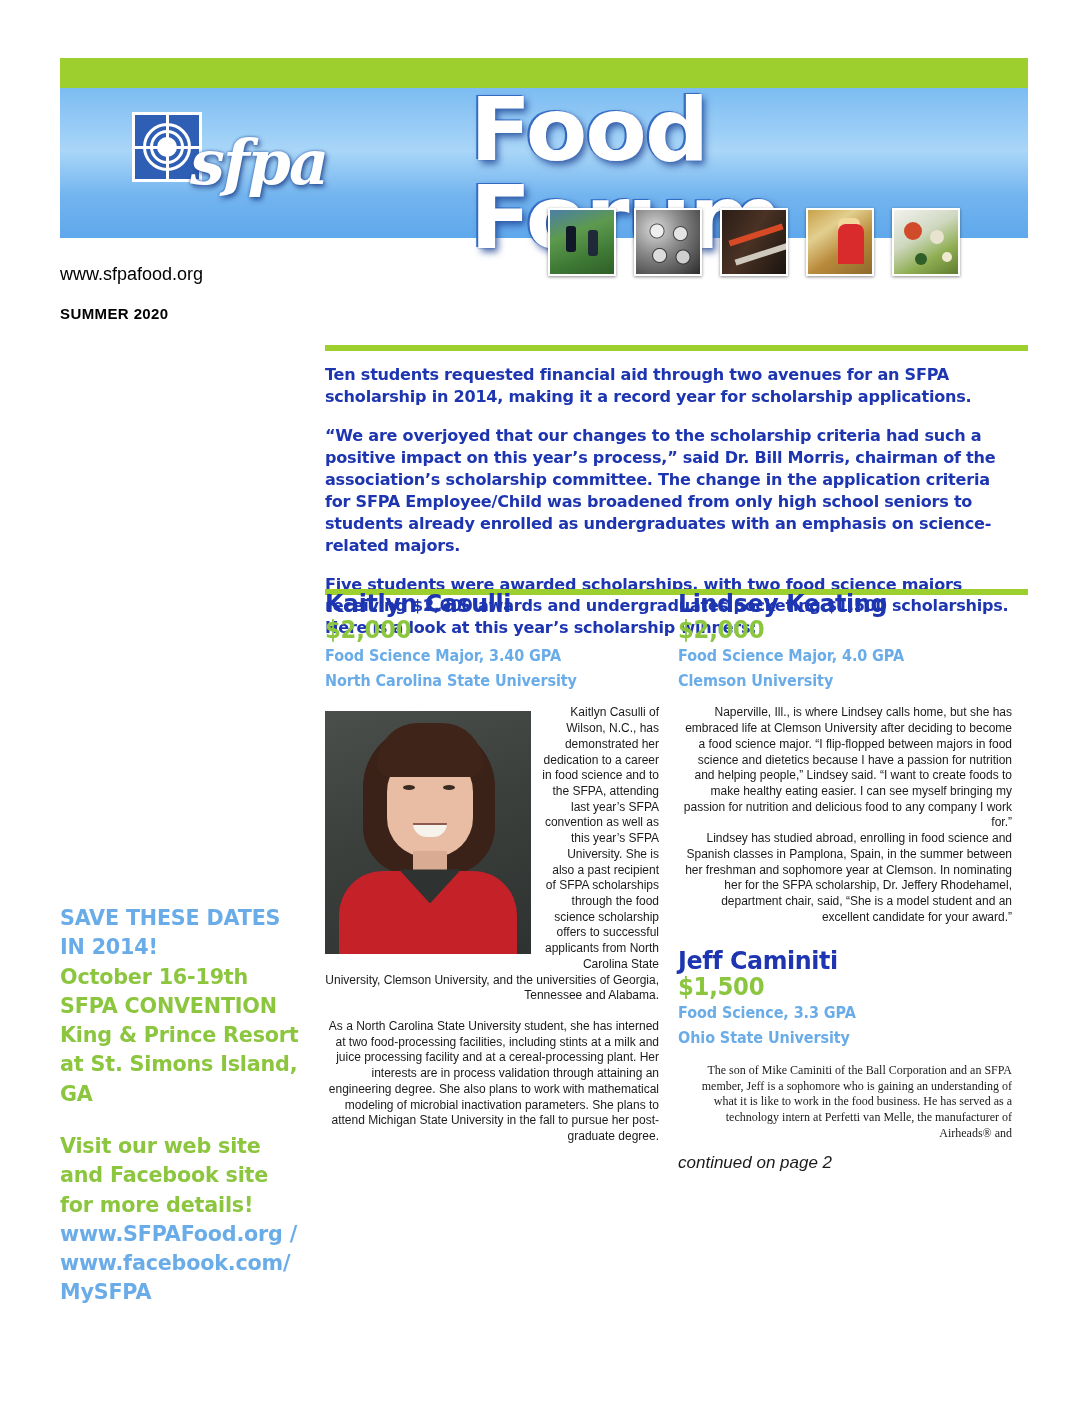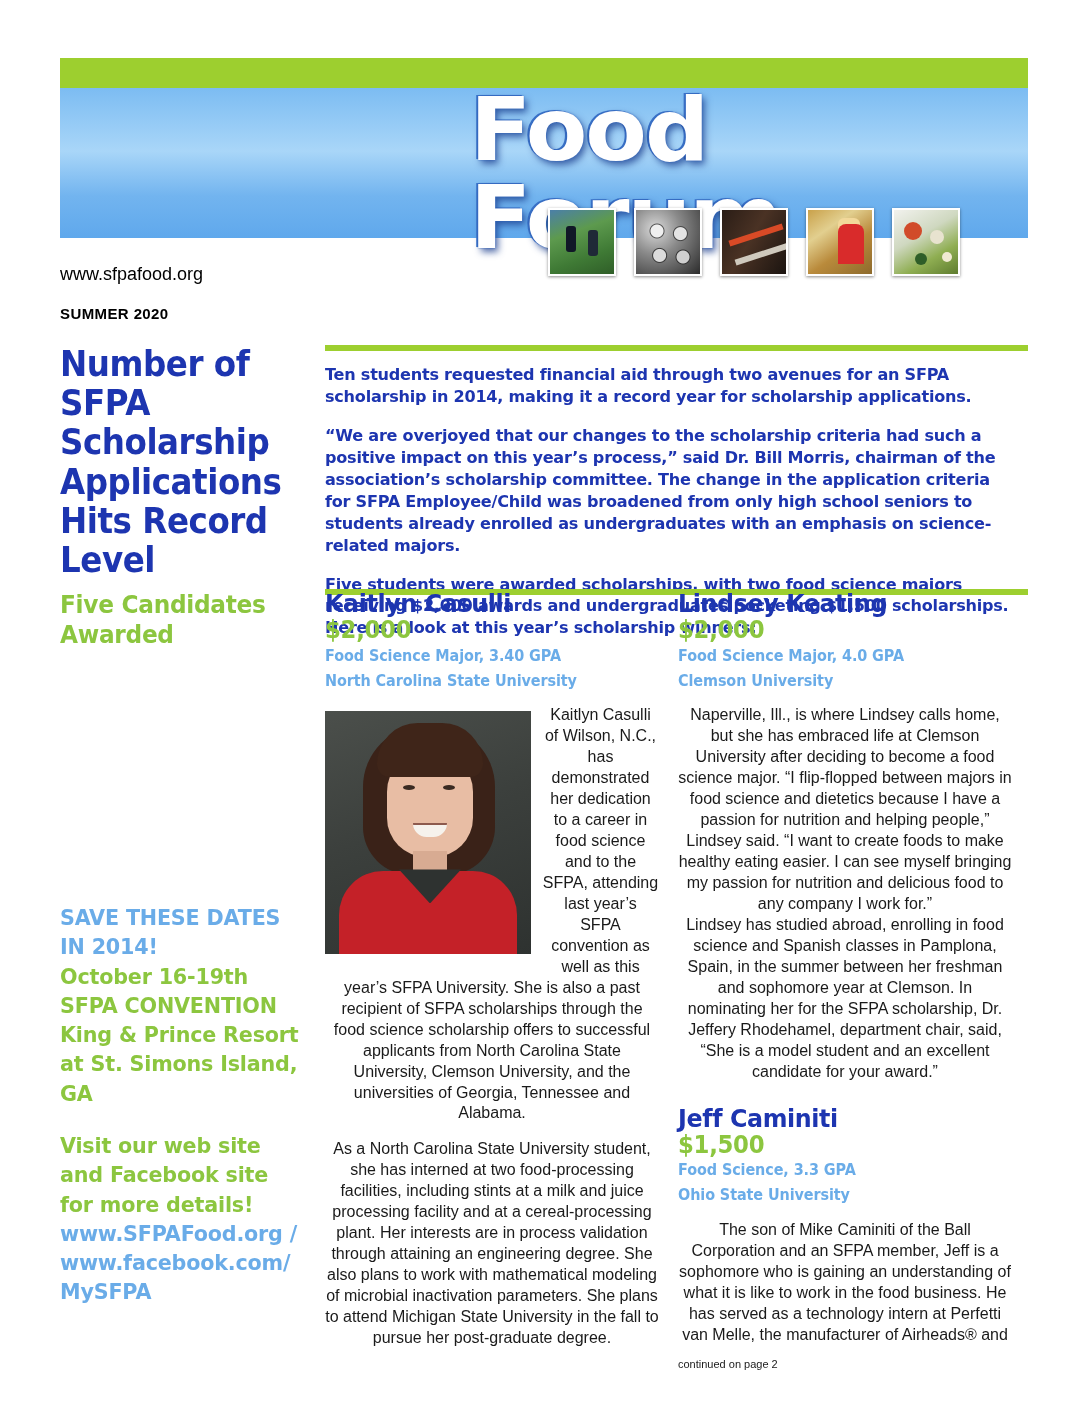--- a/index.html
+++ b/index.html
@@ -127,6 +127,16 @@
   <div class="masthead">
     <div class="mast-green"></div>
     <div class="mast-blue"></div>
+    <div class="mast-logo">
+      <div class="logo-mark">
+        <div class="q vline"></div>
+          <div class="q hline"></div>
+        <div class="circ c1"></div>
+          <div class="circ c2"></div>
+          <div class="circ c3"></div>
+      </div>
+      <div class="logo-word">sfpa</div>
+    </div>
     <div class="mast-title">Food Forum</div>
     <div class="thumbs">
       <div class="thumb t1"></div>

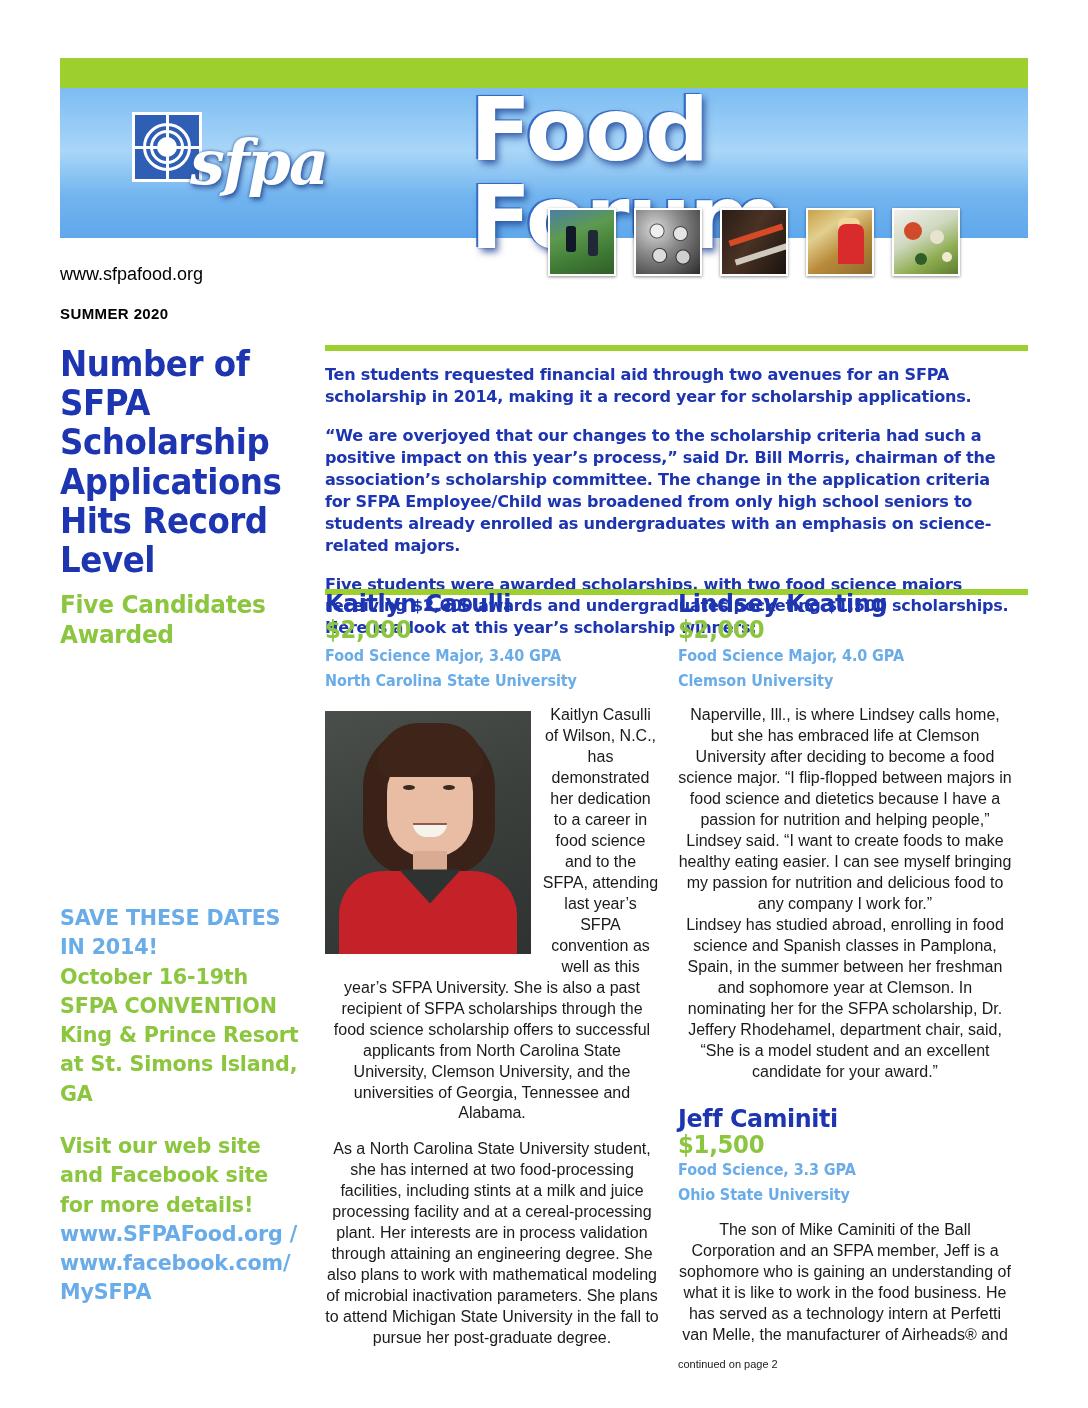--- a/index.html
+++ b/index.html
@@ -150,10 +150,6 @@
   <div class="assoc-url">www.sfpafood.org</div>
   <div class="issue">SUMMER 2020</div>
 
-  <div class="sidebar">
-    <div class="headline">Number of SFPA Scholarship Applications Hits Record Level</div>
-    <div class="subhead">Five Candidates Awarded</div>
-  </div>
 
   <div class="side-block sb-dates">
     <div class="c-lightblue">SAVE THESE DATES IN 2014!</div>

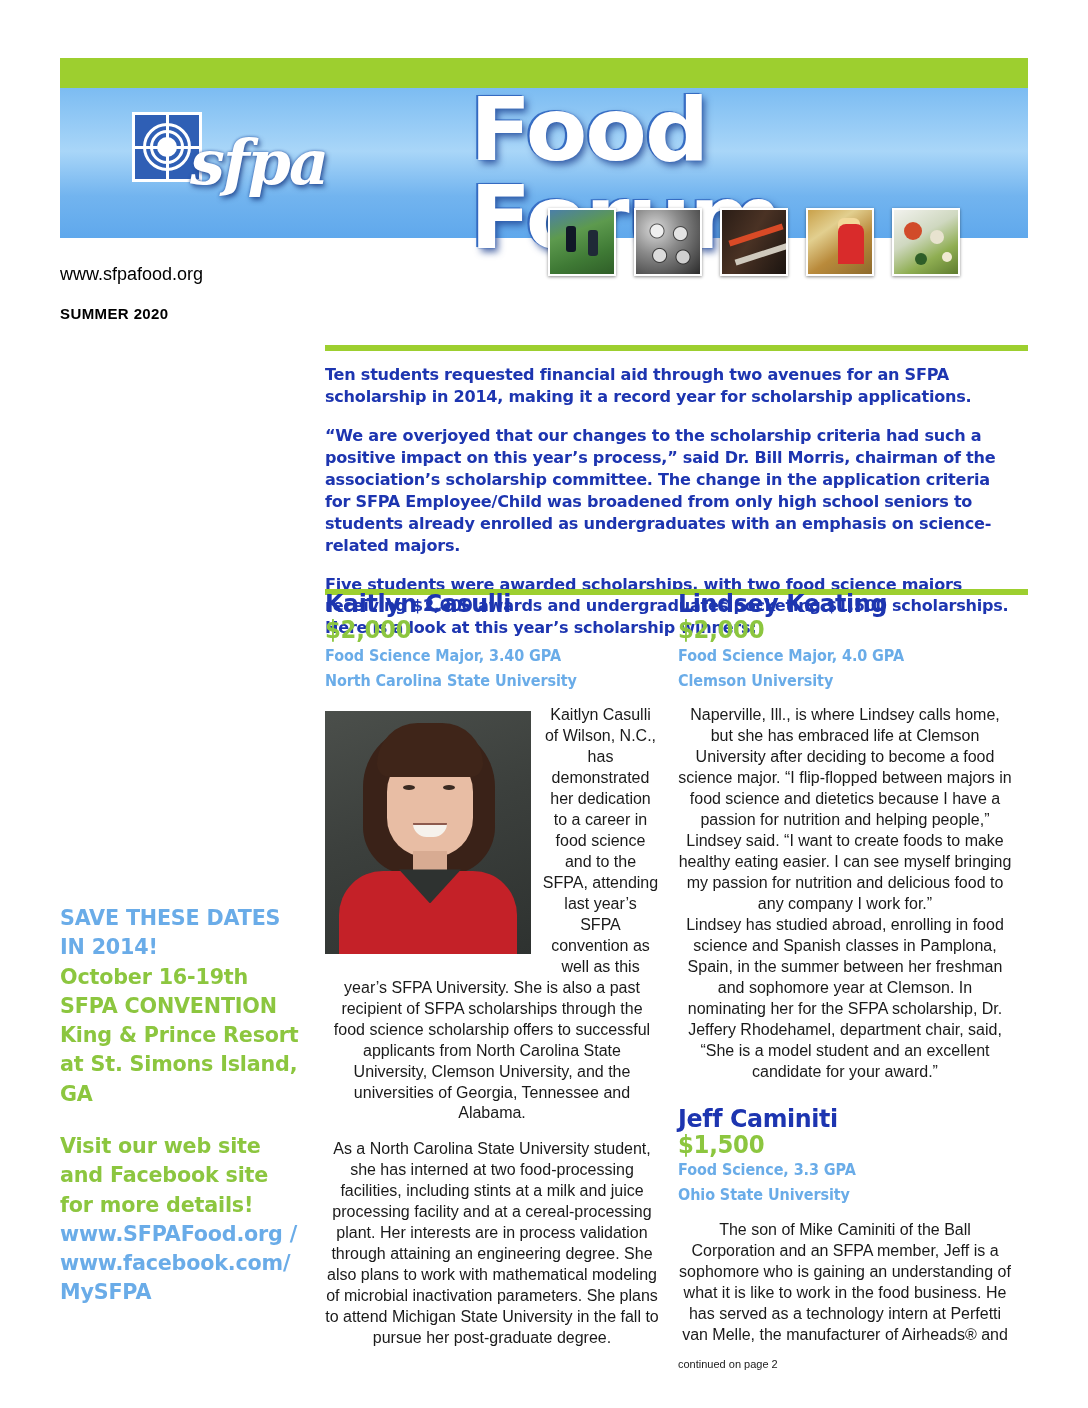--- a/index.html
+++ b/index.html
@@ -94,7 +94,7 @@
   .sch-meta{font-family:"DejaVu Sans",sans-serif;font-weight:bold;font-size:15px;line-height:1.65;
     color:#6aace8;letter-spacing:-.1px;transform:scaleX(.96);transform-origin:left top;}
 
-  .body-txt{font-size:16px;line-height:1.31;color:#1a1a1a;text-align:center;}
+  .body-txt{font-size:12px;line-height:1.31;color:#1a1a1a;text-align:right;}
   .body-txt p{margin:0 0 15px 0;}
   .body-txt p:last-child{margin-bottom:0;}
 

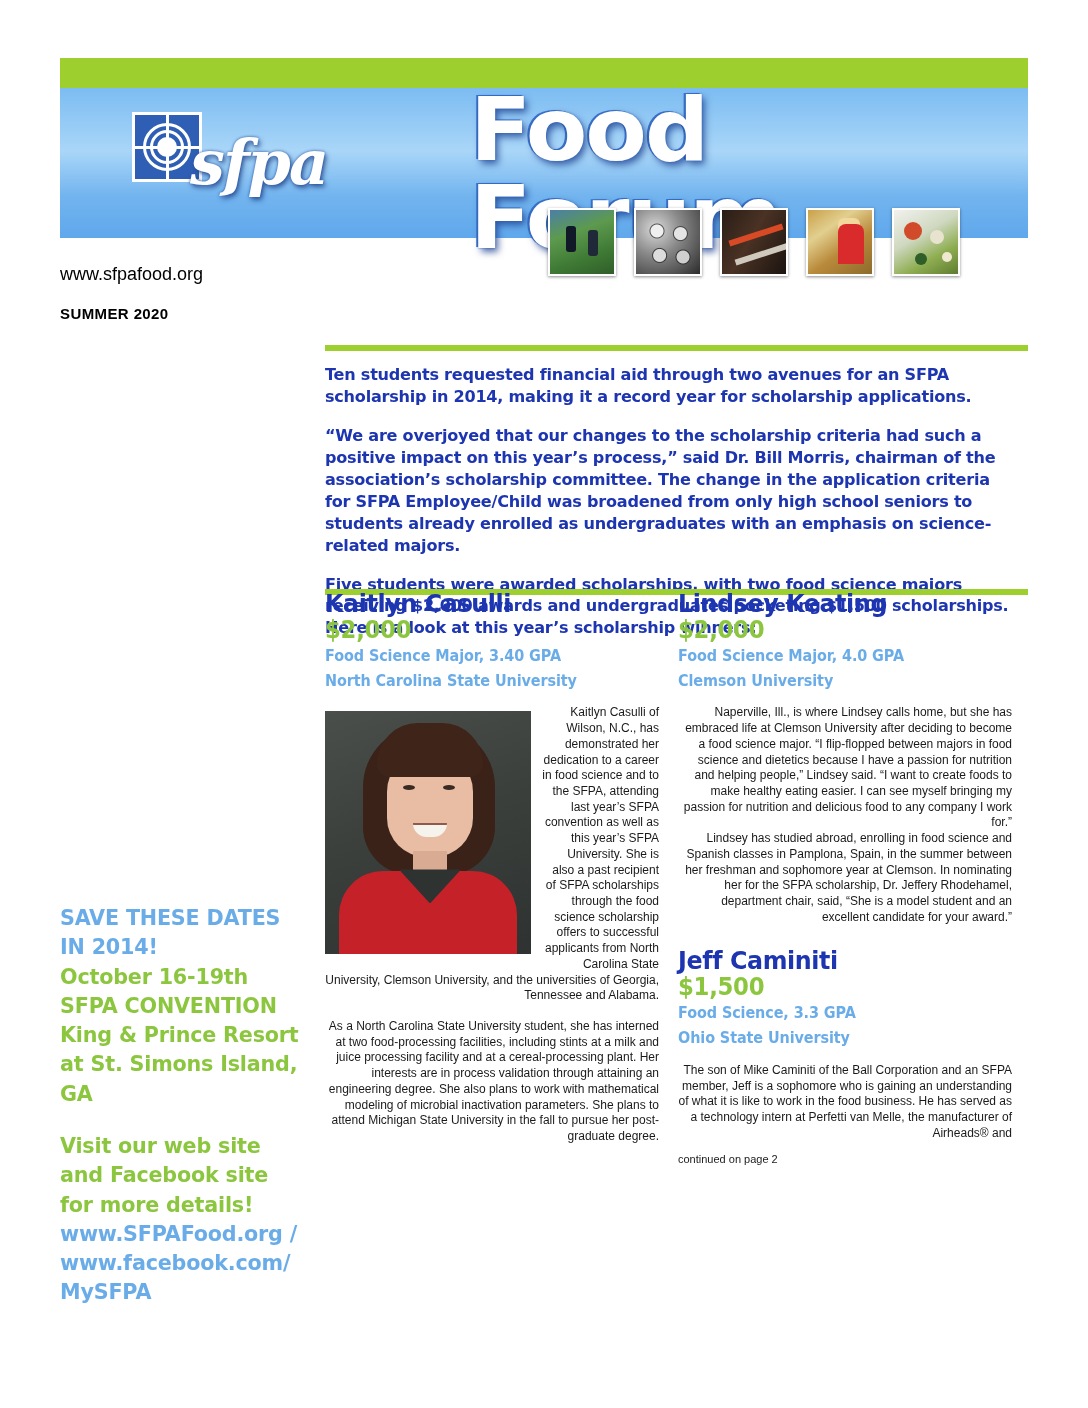--- a/index.html
+++ b/index.html
@@ -217,7 +217,7 @@
         <div class="sch-meta">Food Science, 3.3 GPA</div>
         <div class="sch-meta">Ohio State University</div>
         <div class="body-txt" style="margin-top:12px;">
-          <p style="margin-bottom:12px;">The son of Mike Caminiti of the Ball Corporation and an SFPA member, Jeff is a sophomore who is gaining an understanding of what it is like to work in the food business. He has served as a technology intern at Perfetti van Melle, the manufacturer of Airheads® and</p>
+          <p style="margin-bottom:12px;font-family:Liberation Serif, serif;">The son of Mike Caminiti of the Ball Corporation and an SFPA member, Jeff is a sophomore who is gaining an understanding of what it is like to work in the food business. He has served as a technology intern at Perfetti van Melle, the manufacturer of Airheads® and</p>
         </div>
         <div class="cont">continued on page 2</div>
       </div>

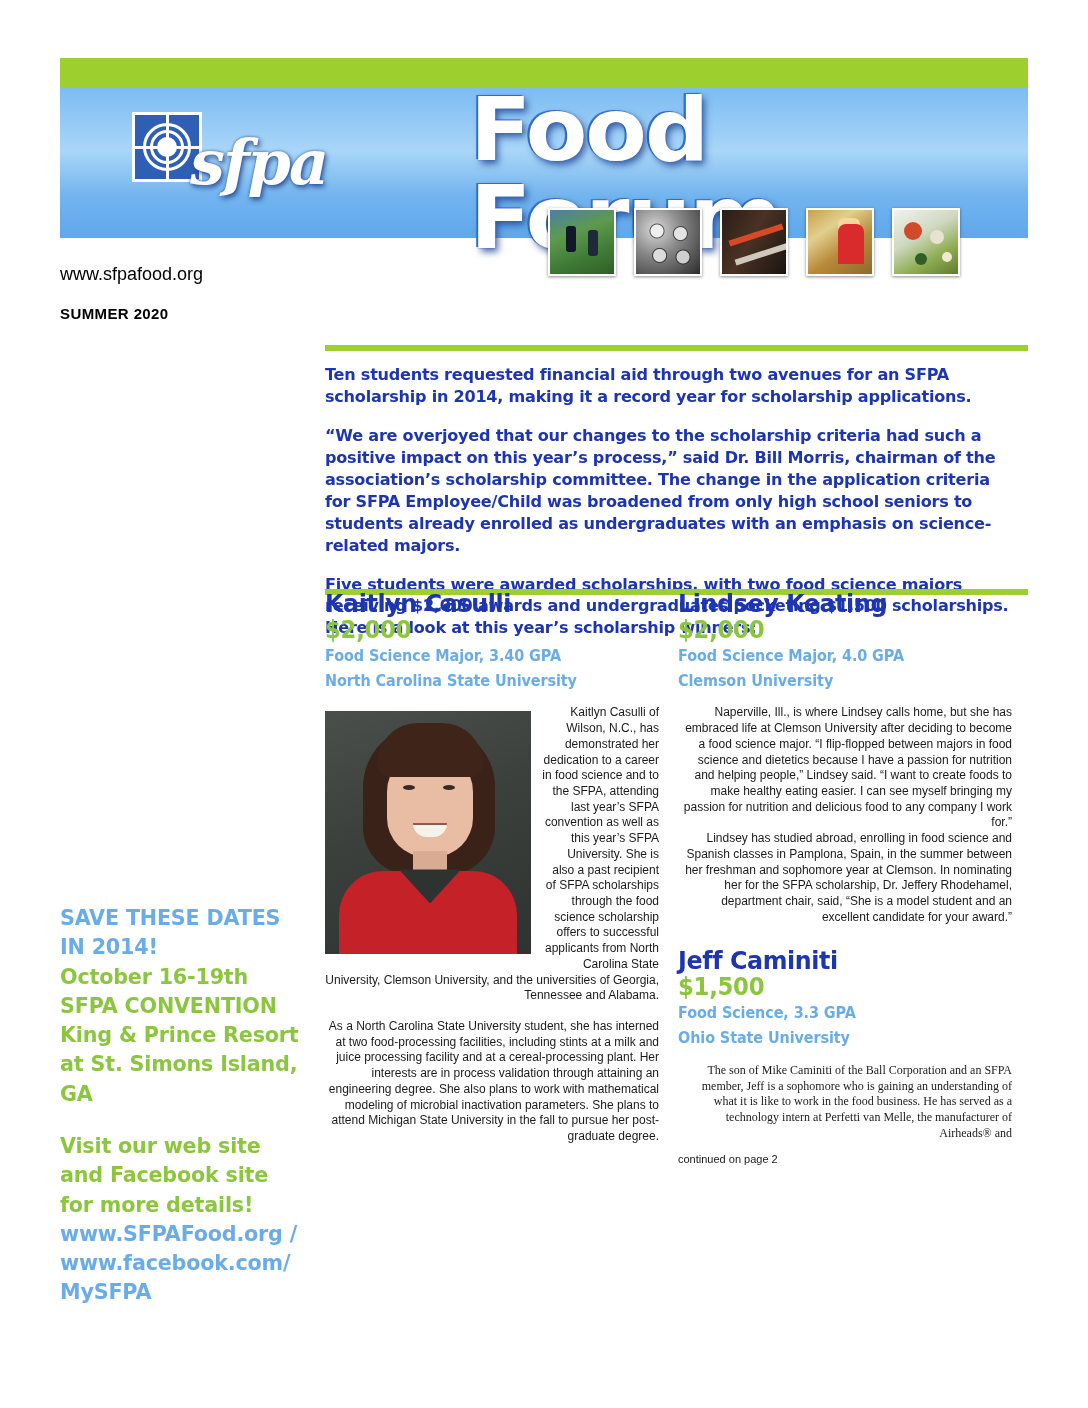--- a/index.html
+++ b/index.html
@@ -116,7 +116,7 @@
     clip-path:polygon(50% 100%,0 0,100% 0);}
   .p-neck{position:absolute;left:88px;top:140px;width:34px;height:28px;background:#d8ab92;}
 
-  .cont{margin-top:2px;font-size:11px;color:#1a1a1a;}
+  .cont{margin-top:2px;font-style:italic;font-size:17px;color:#1a1a1a;}
   .sch-block{margin-top:22px;}
 </style>
 </head>

